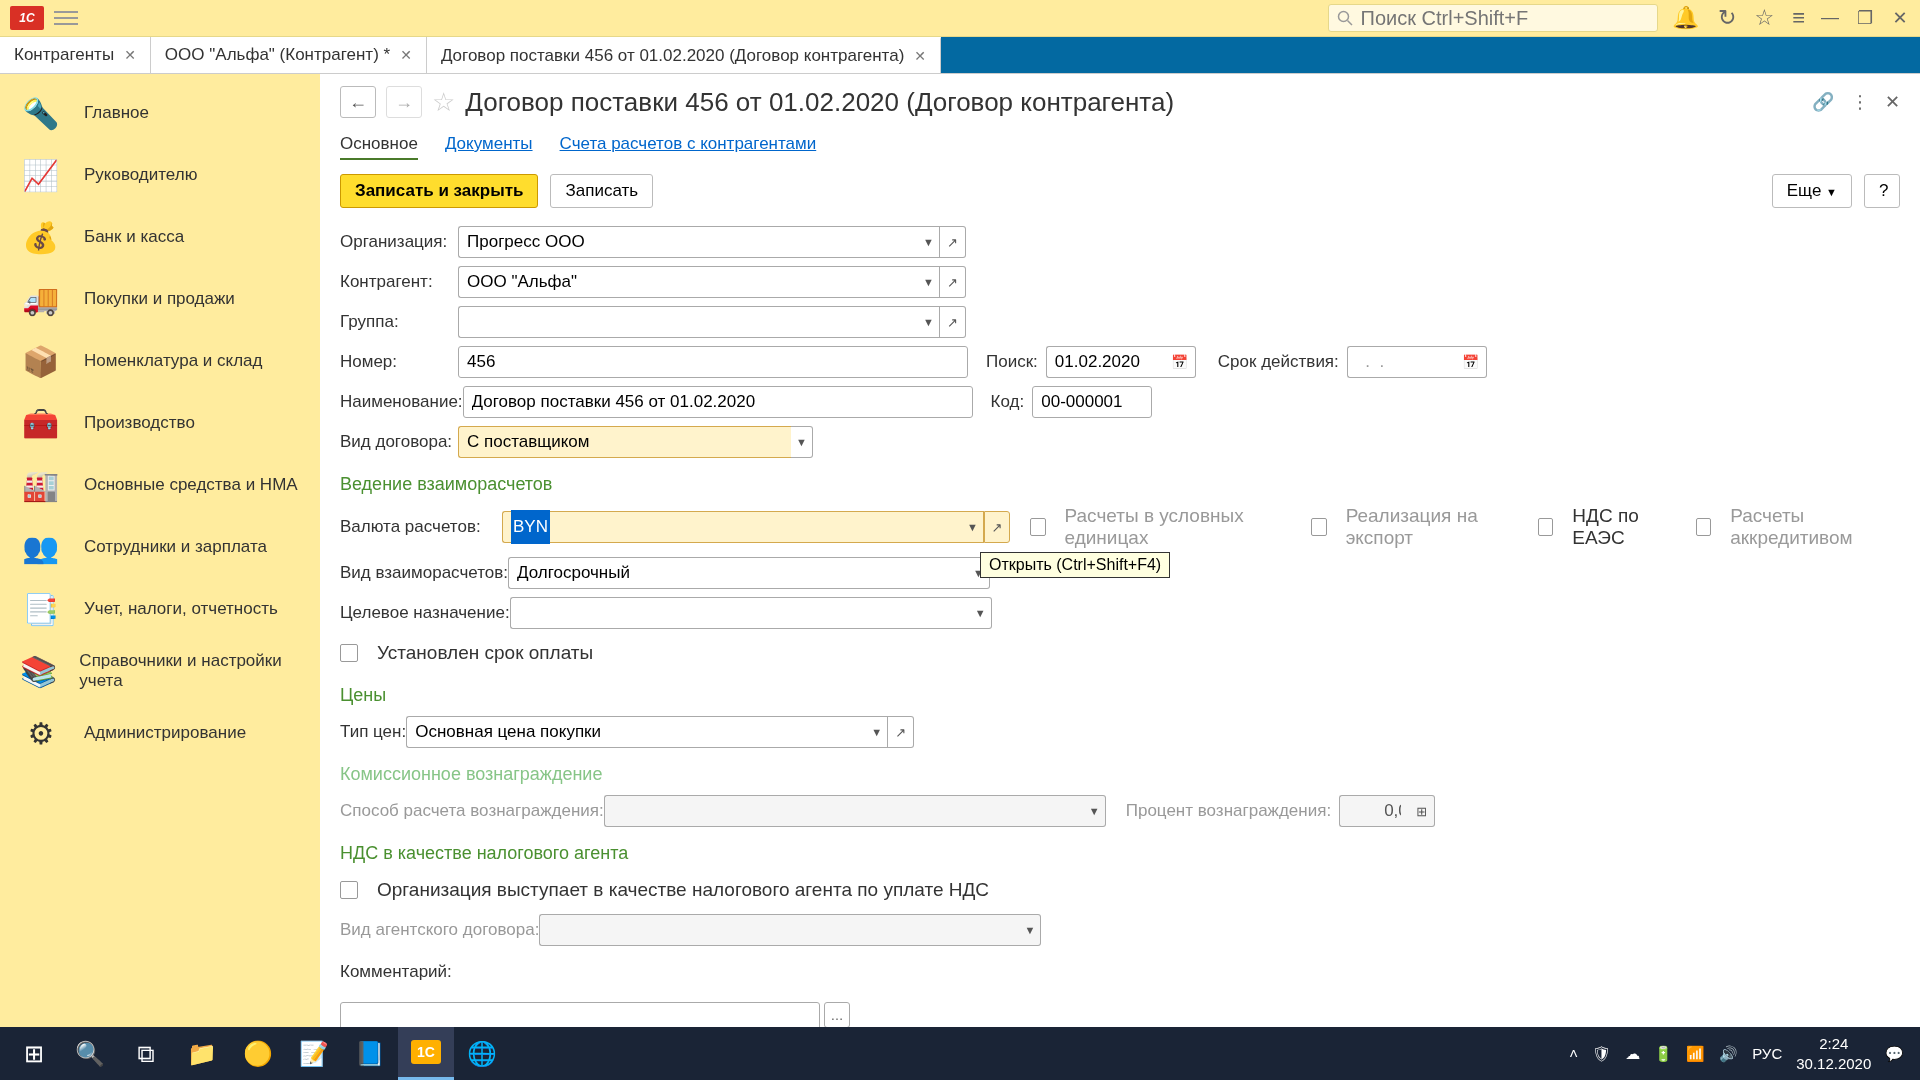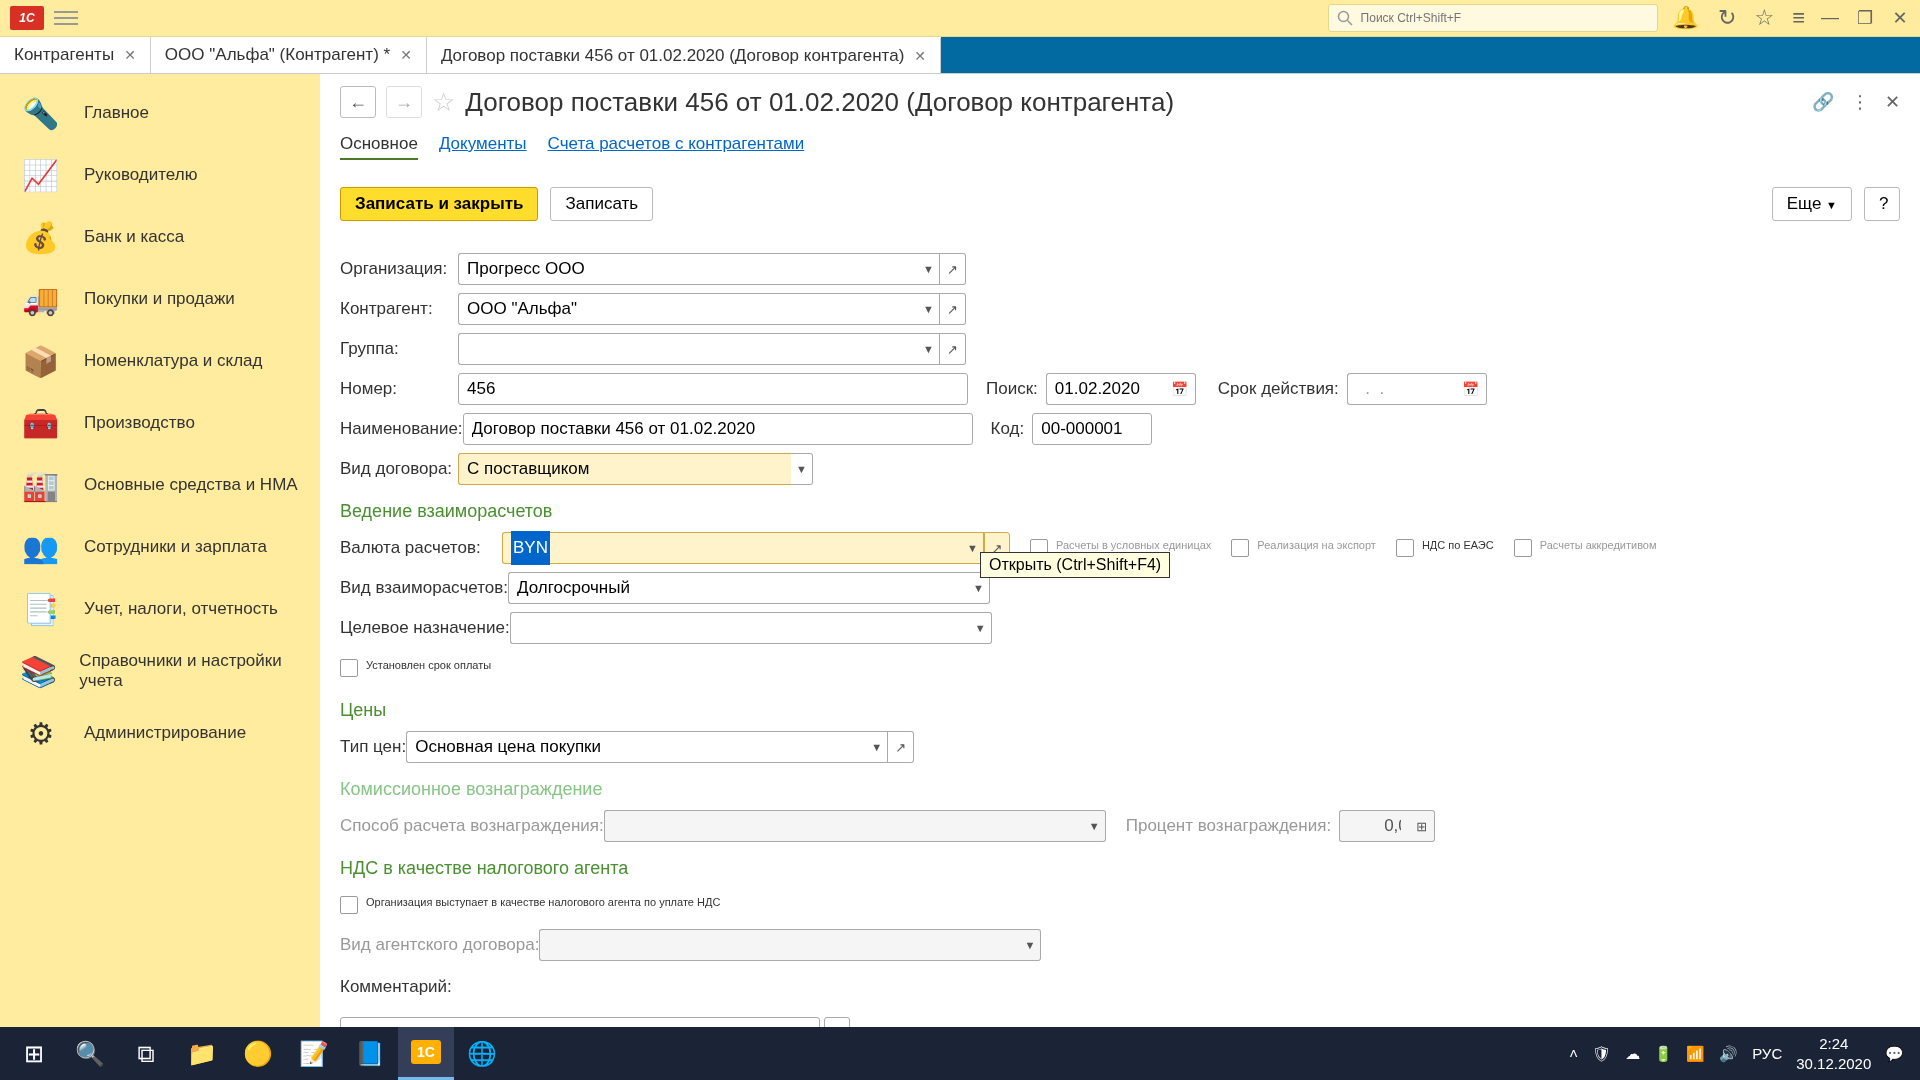--- a/index.html
+++ b/index.html
@@ -12,7 +12,7 @@
 .titlebar-spacer{flex:1}
 .search-box{width:330px;height:28px;background:#fff9e0;border:1px solid #e6d88a;border-radius:3px;display:flex;align-items:center;padding:0 8px;margin-right:15px}
 .search-box svg{margin-right:6px}
-.search-box input{border:none;background:transparent;outline:none;flex:1;font-size:12px;color:#0f172a}
+.search-box input{border:none;background:transparent;outline:none;flex:1;font-size:20px;color:#0f172a}
 .title-icons{display:flex;gap:18px;align-items:center;color:#666}
 .title-icons span{cursor:pointer;font-size:22px}
 .win-controls{display:flex;gap:15px;margin-left:15px;color:#666}

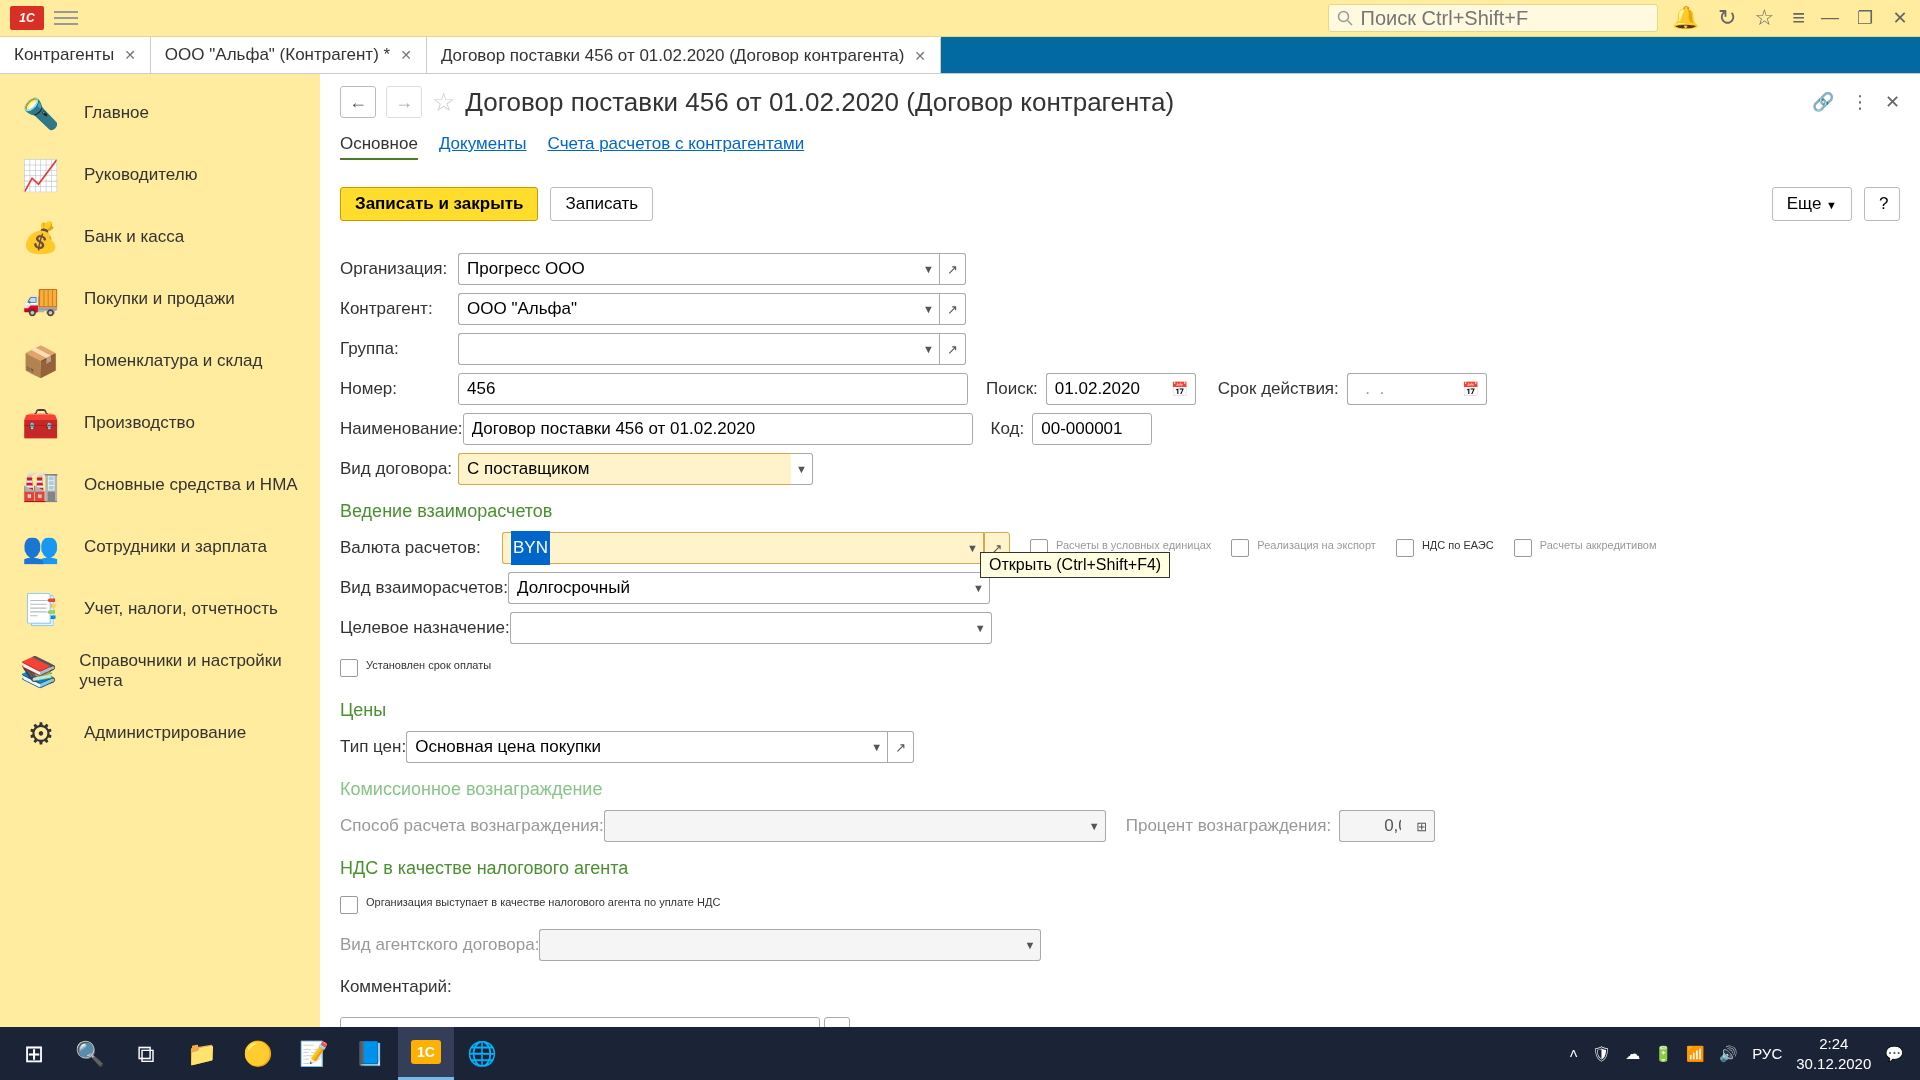--- a/index.html
+++ b/index.html
@@ -33,7 +33,7 @@
 .page-title{font-size:26px;color:#333}
 .hdr-actions{margin-left:auto;display:flex;gap:16px;color:#666;font-size:18px}
 .hdr-actions span{cursor:pointer}
-.subtabs{display:flex;gap:21px;margin:12px 0 27px 0}
+.subtabs{display:flex;gap:27px;margin:12px 0 14px 0}
 .subtab{font-size:17px;padding:4px 0;cursor:pointer}
 .subtab.active{color:#333;border-bottom:2px solid #4a7a2a}
 .subtab.link{color:#0066cc;text-decoration:underline}

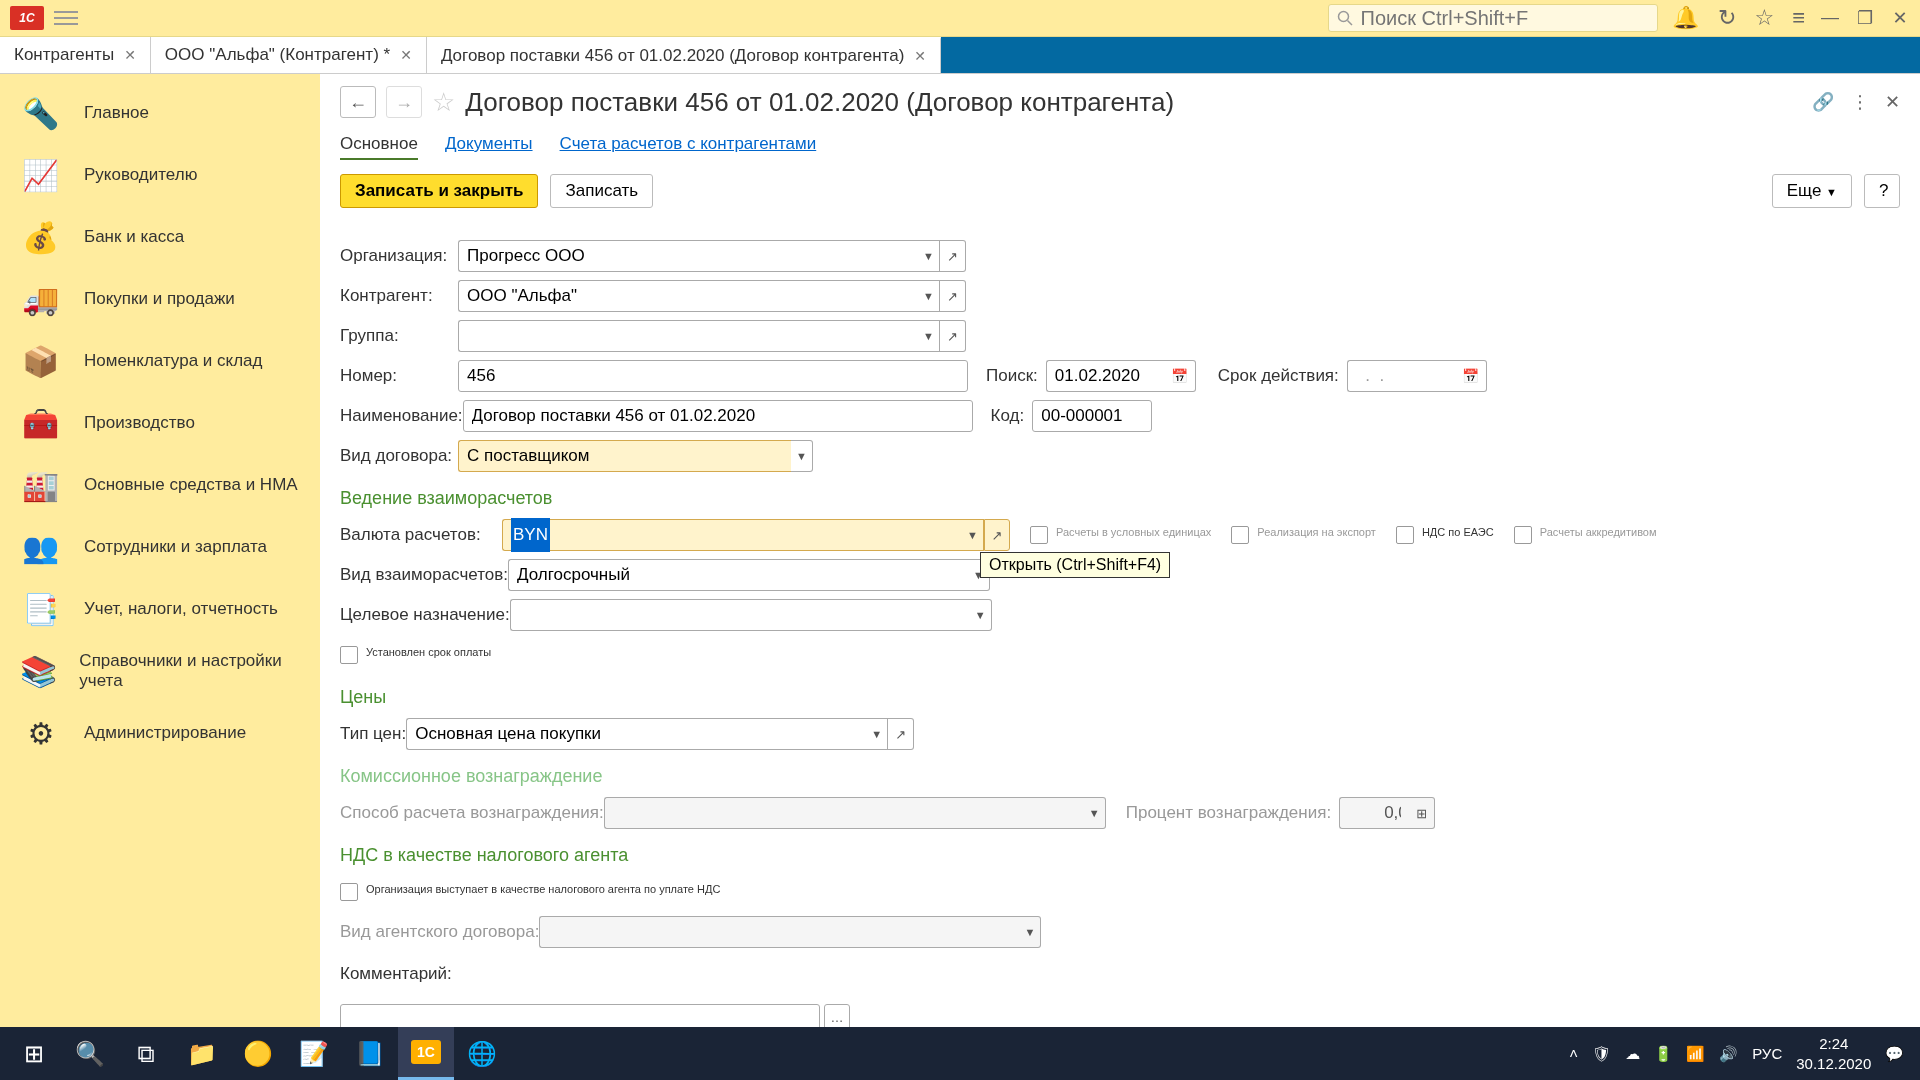--- a/index.html
+++ b/index.html
@@ -37,7 +37,7 @@
 .subtab{font-size:17px;padding:4px 0;cursor:pointer}
 .subtab.active{color:#333;border-bottom:2px solid #4a7a2a}
 .subtab.link{color:#0066cc;text-decoration:underline}
-.action-row{display:flex;gap:12px;margin-bottom:32px;align-items:center}
+.action-row{display:flex;gap:12px;margin-bottom:18px;align-items:center}
 .btn{padding:6px 14px;border:1px solid #bbb;border-radius:3px;background:#fff;cursor:pointer;font-size:17px}
 .btn.primary{background:#ffdd2d;border-color:#cc9900;font-weight:bold}
 .btn.more{margin-left:auto}

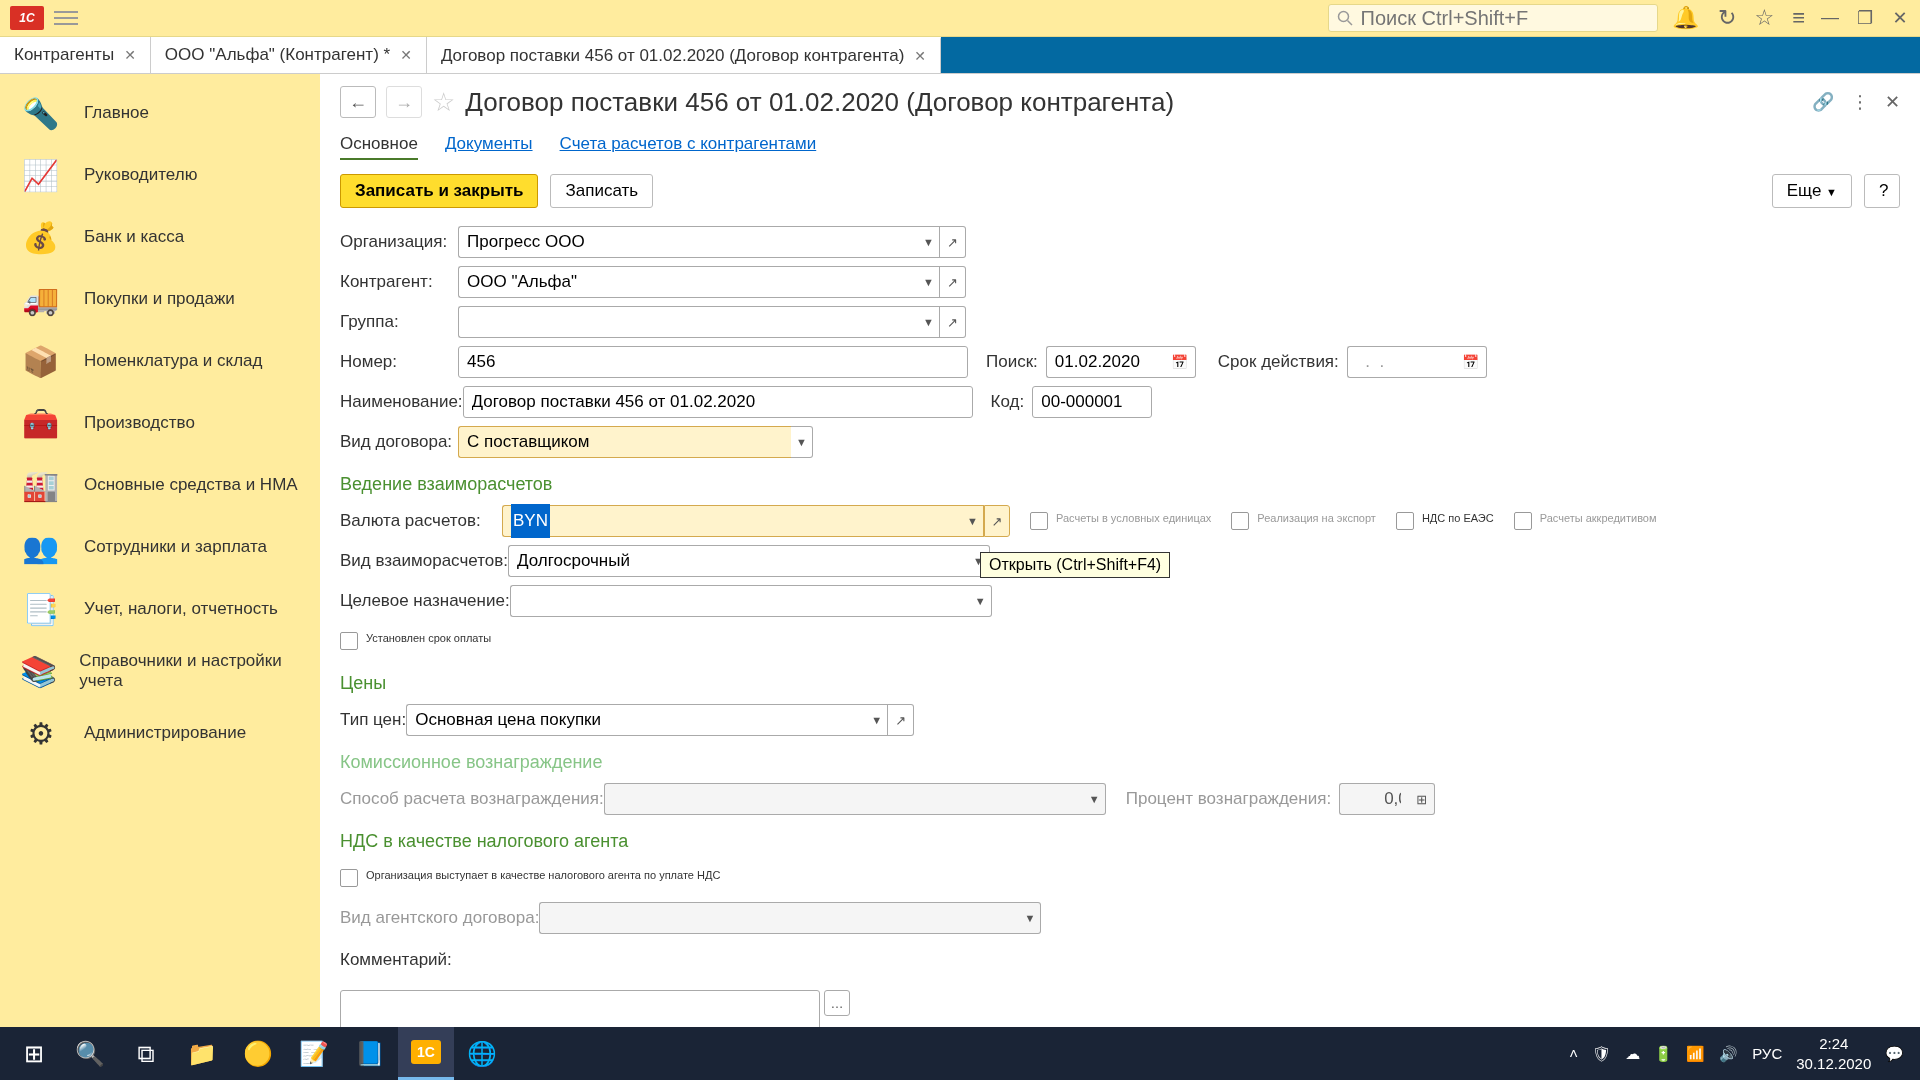--- a/index.html
+++ b/index.html
@@ -51,7 +51,7 @@
 .open-btn{width:26px;height:32px;border:1px solid #aaa;border-left:none;background:#fff;display:flex;align-items:center;justify-content:center;font-size:13px;color:#555;cursor:pointer;border-radius:0 3px 3px 0}
 .section-header{font-size:18px;color:#4a9030;margin:16px 0 10px 0}
 .section-header.disabled{color:#87c587}
-.chk-row{display:flex;gap:8px;font-size:11px;color:#333}
+.chk-row{display:flex;align-items:center;gap:19px;font-size:19px;color:#333}
 .chk-row.disabled{color:#999}
 .chk{width:18px;height:18px;border:1px solid #999;border-radius:2px;background:#fff}
 .highlighted{background:#fff3cc;border-color:#d4a94e !important}

